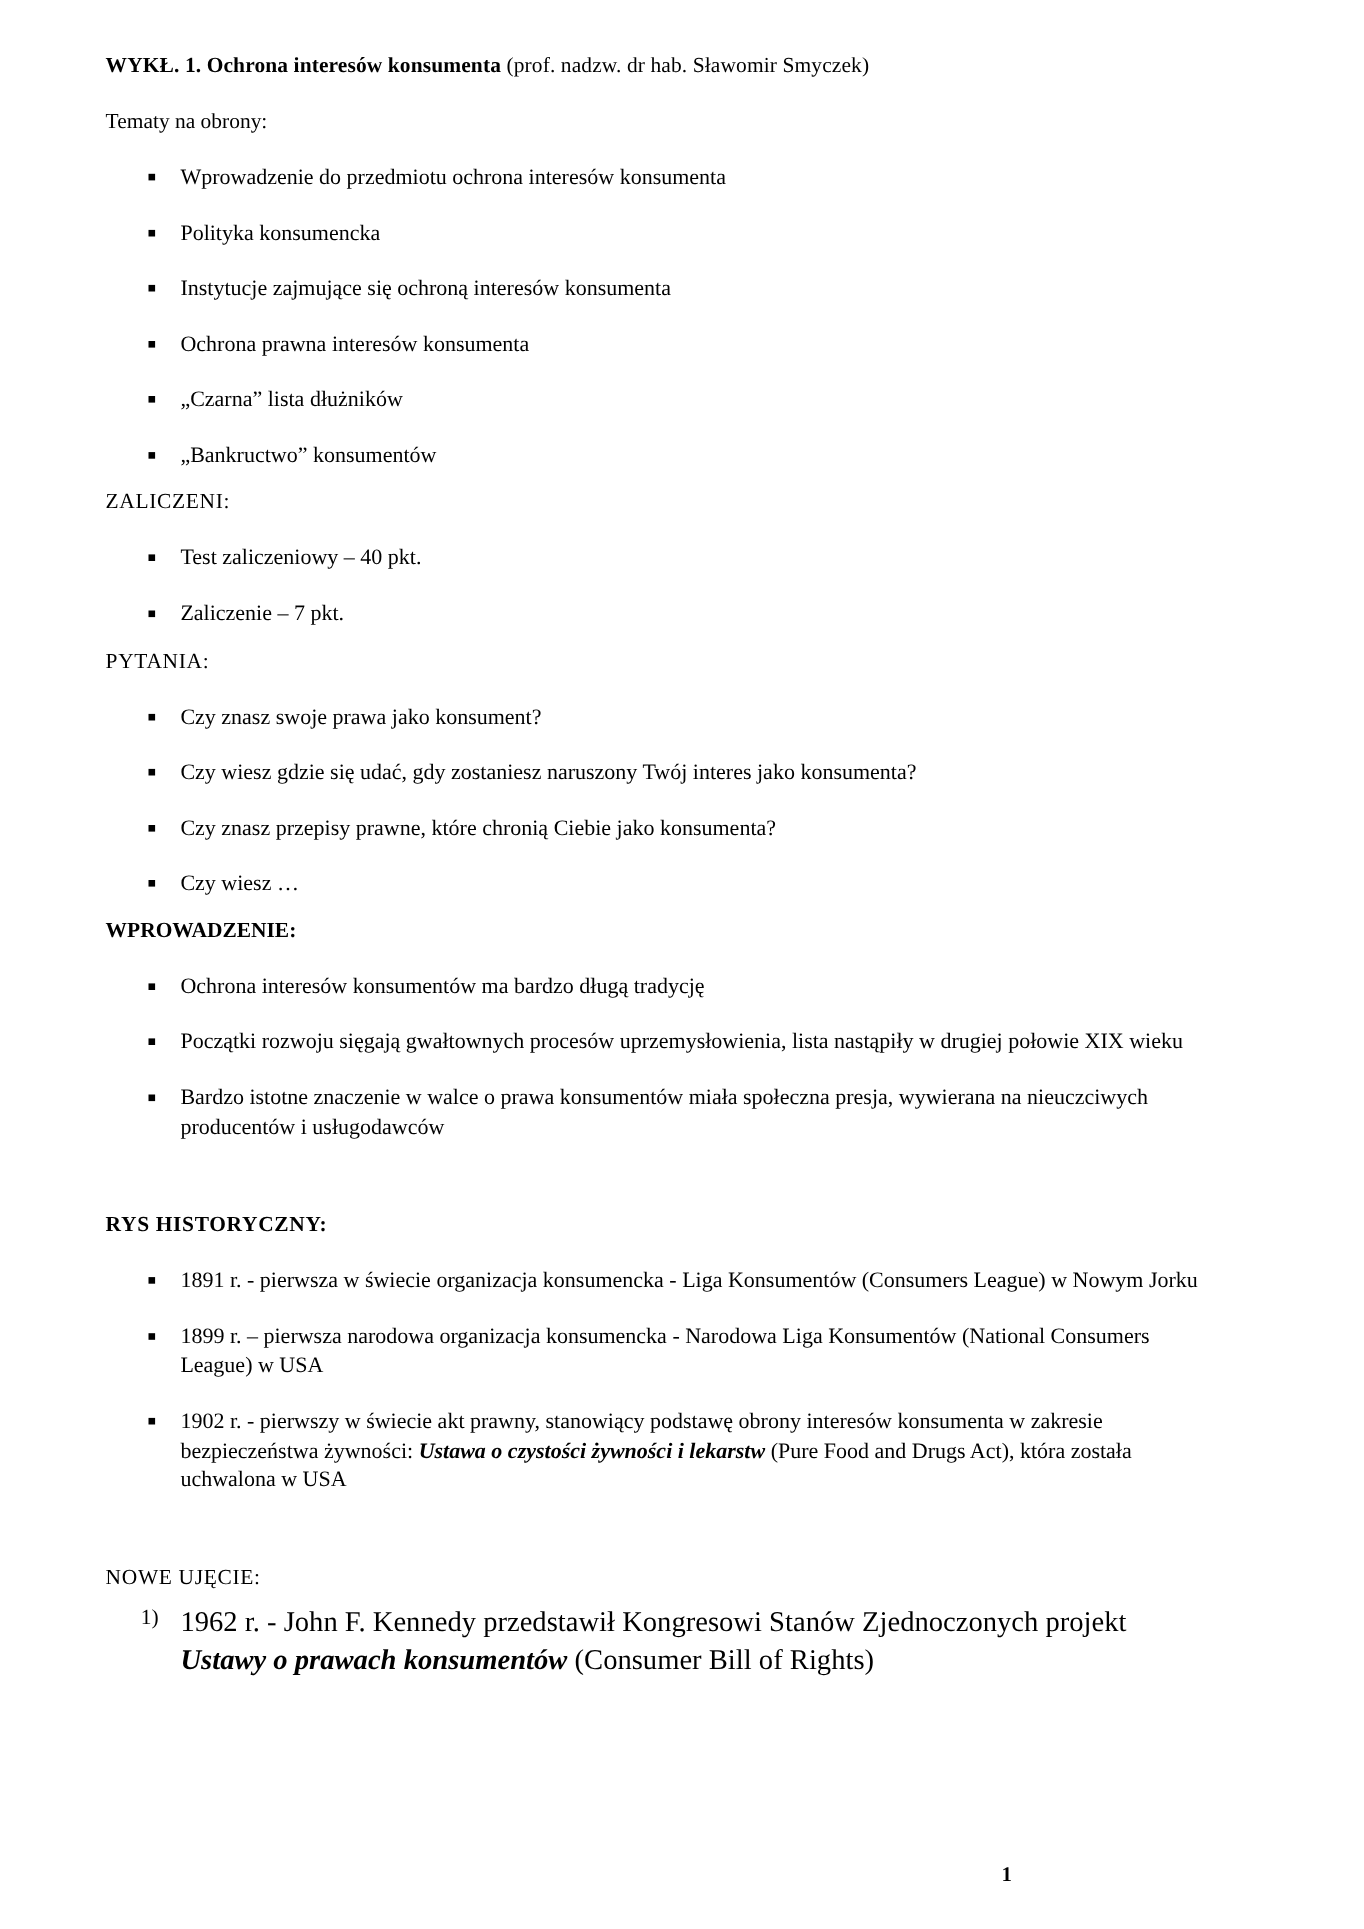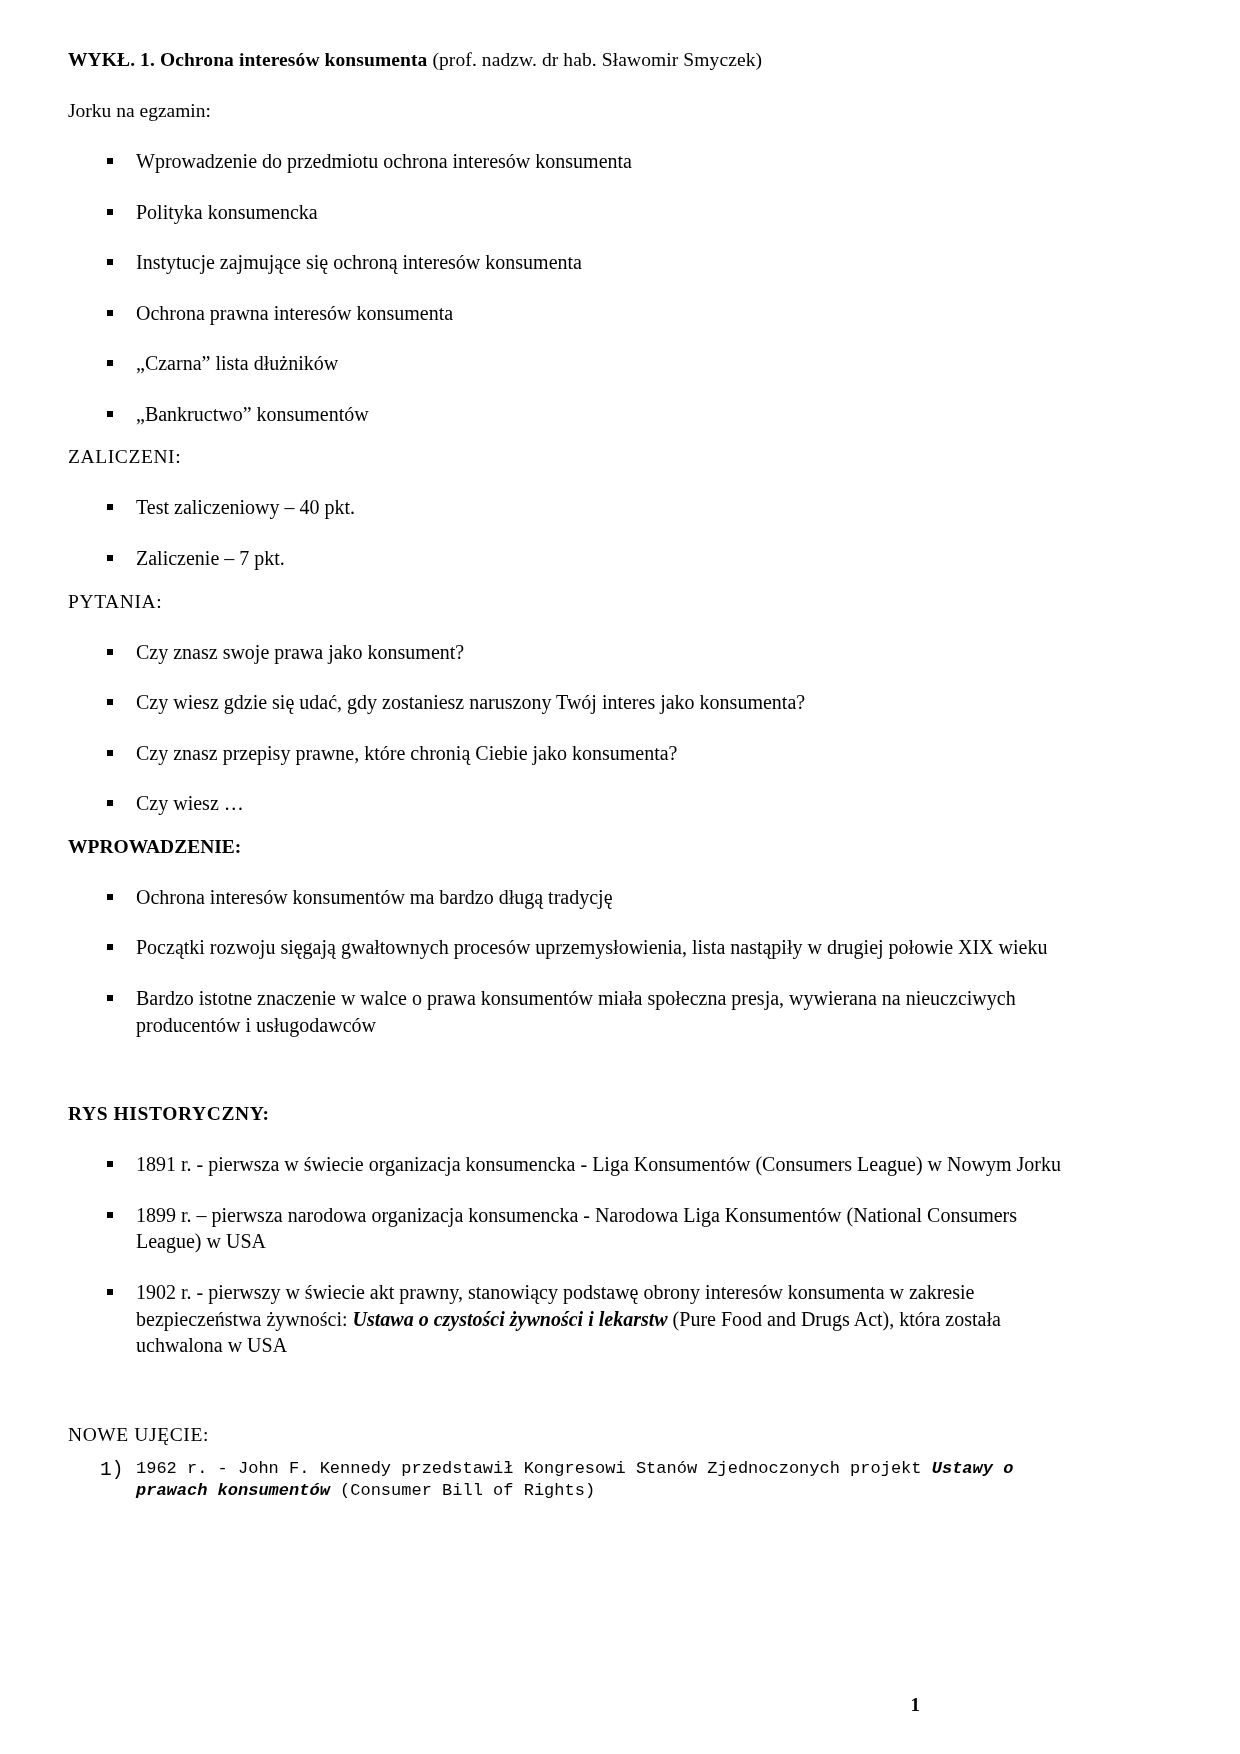--- a/index.html
+++ b/index.html
@@ -15,7 +15,7 @@
     font-family: "Liberation Serif", serif;
     color: #000000;
     box-sizing: border-box;
-    padding: 48px 70px 40px 68px;
+    padding: 48px 70px 40px 96px;
   }
   .doc {
     width: 1000px;

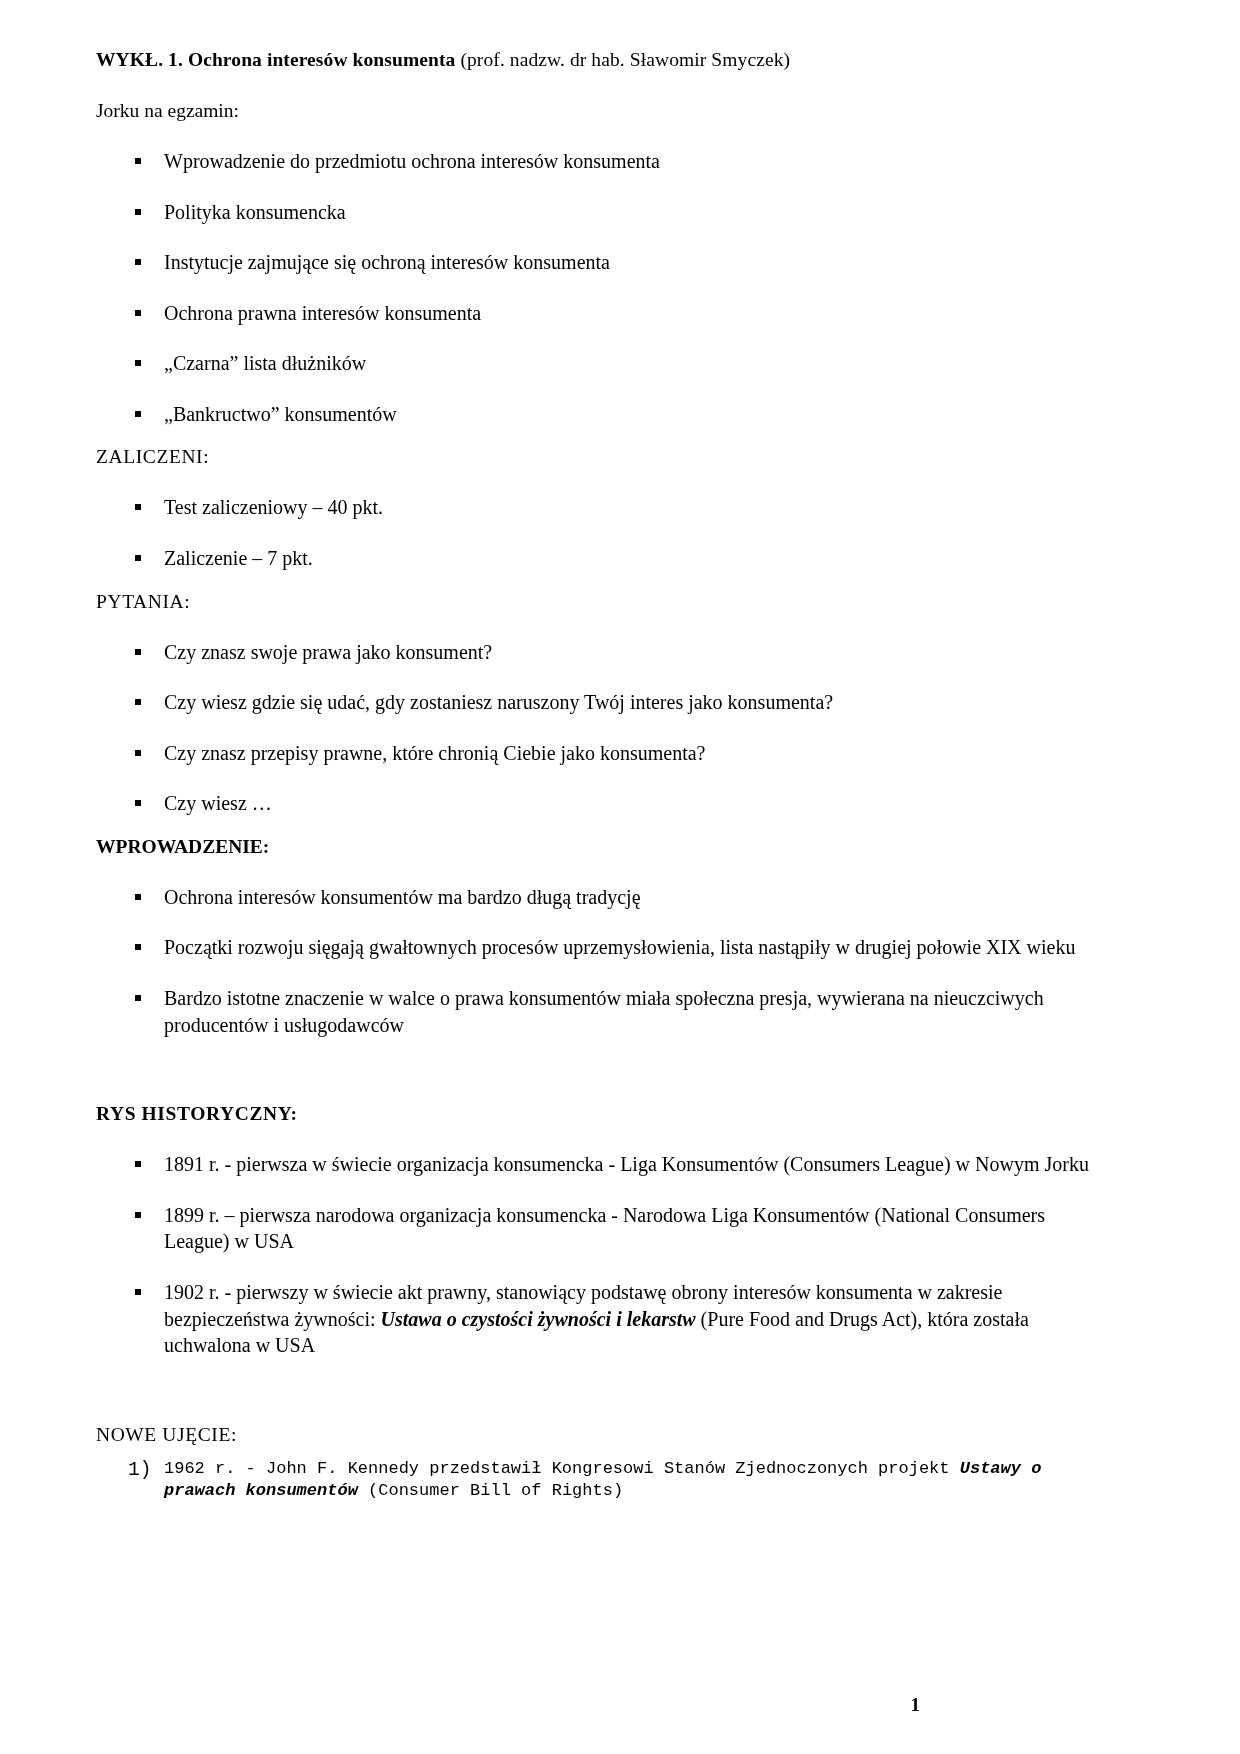--- a/index.html
+++ b/index.html
@@ -99,7 +99,7 @@
       <span>WYKŁ. 1. Ochrona interesów konsumenta</span><span class="reg"> (prof. nadzw. dr hab. Sławomir Smyczek)</span>
     </h1>
 
-    <p class="para">Jorku na egzamin:</p>
+    <p class="para">Tematy na obrony:</p>
 
     <ul class="bullets">
       <li>Wprowadzenie do przedmiotu ochrona interesów konsumenta</li>

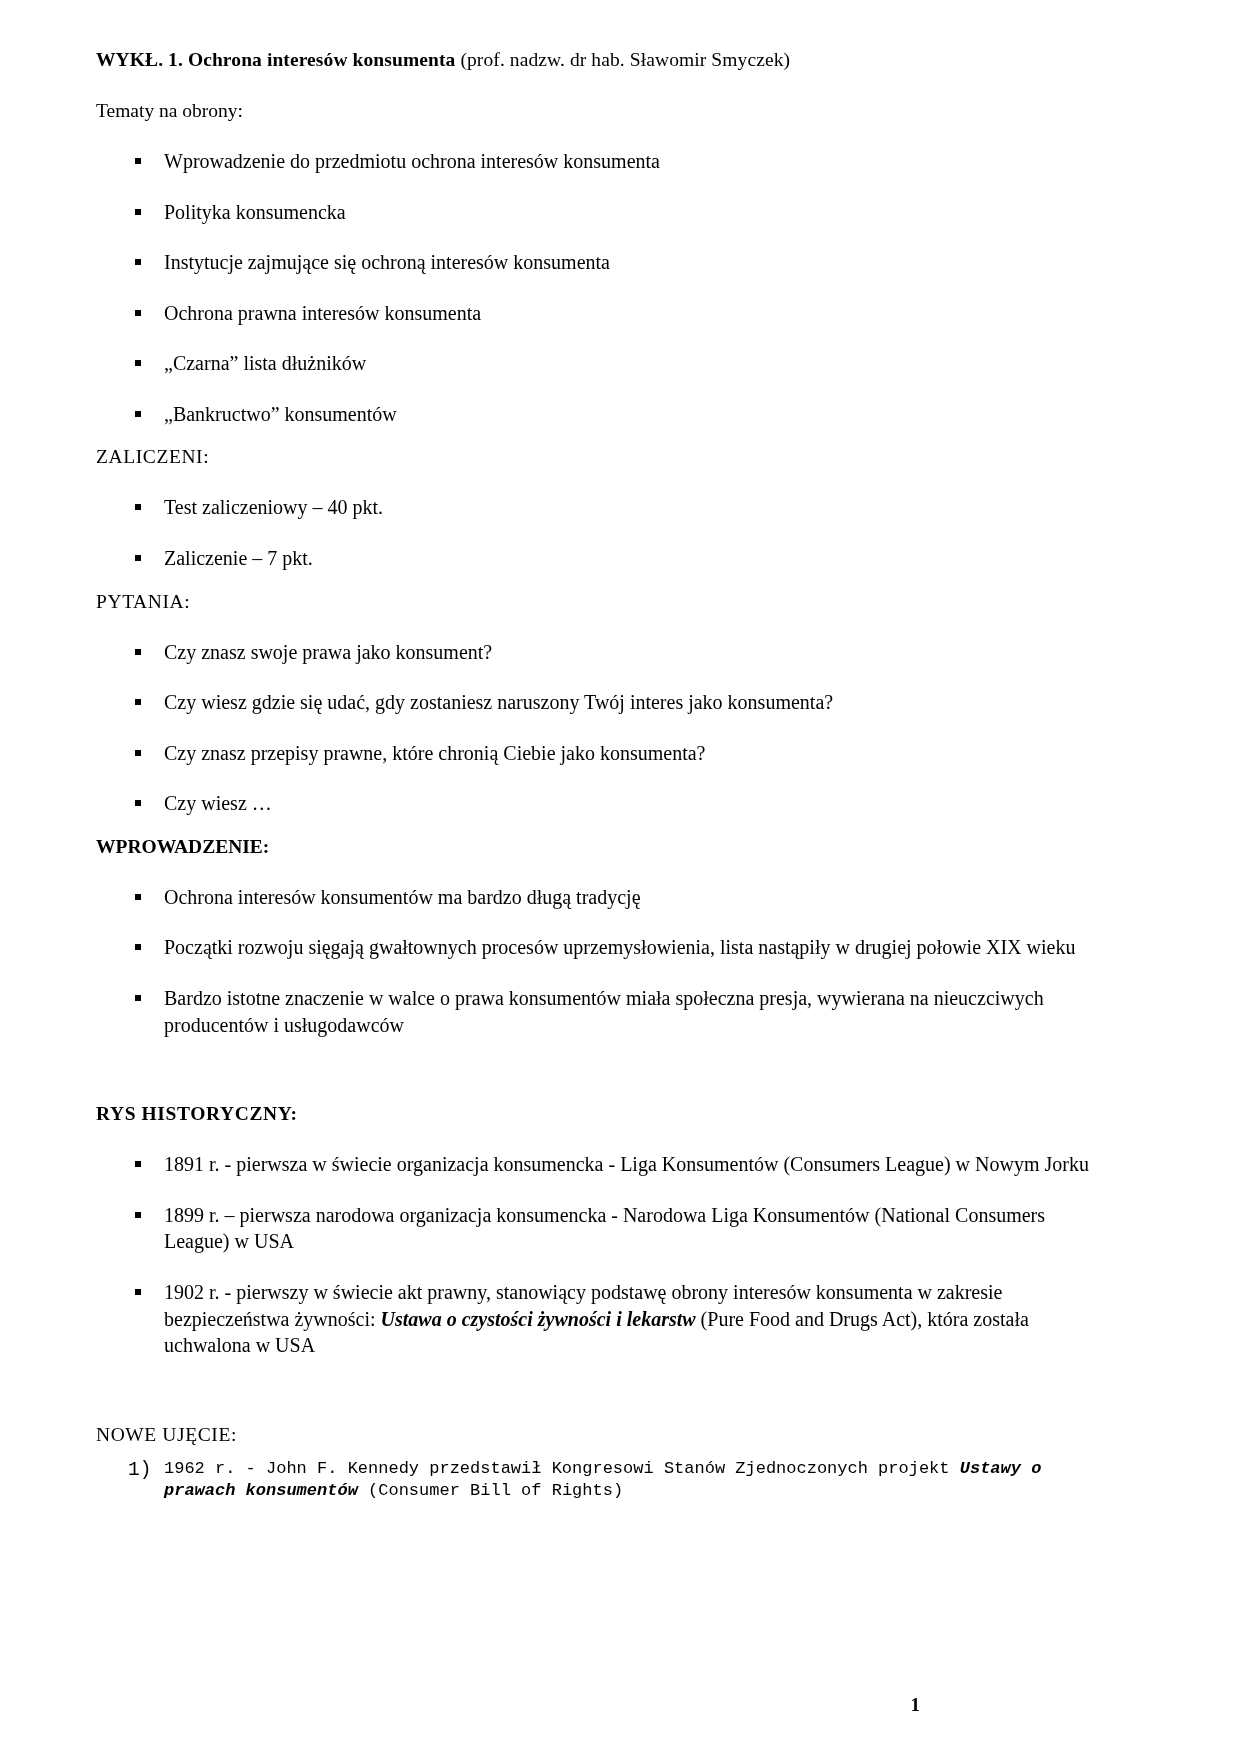--- a/index.html
+++ b/index.html
@@ -66,10 +66,9 @@
     position: relative;
     padding-left: 68px;
     margin-bottom: 16px;
-    font-size: 17px;
+    font-size: 26px;
     line-height: 1.33;
     counter-increment: item;
-    font-family: Liberation Mono, monospace;
   }
   ol.numbers > li::before {
     content: counter(item) ")";

